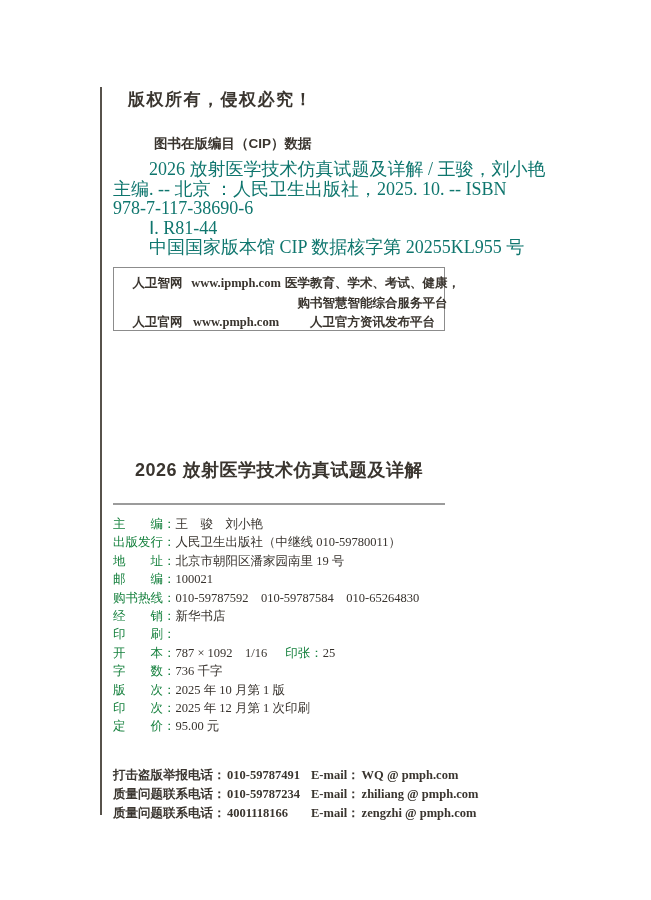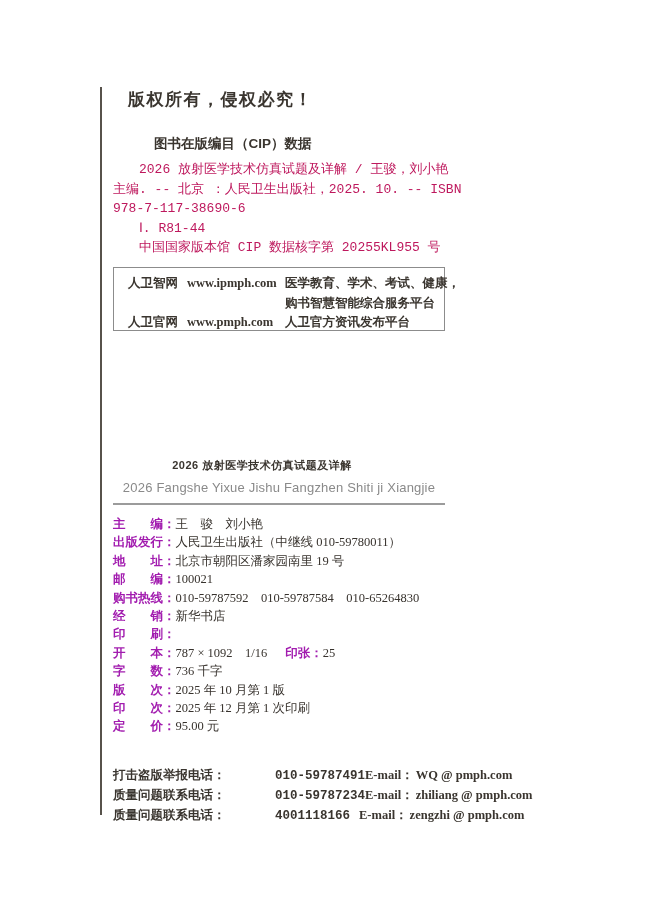--- a/index.html
+++ b/index.html
@@ -26,8 +26,8 @@
   }
   .cip-text{
     position:absolute;left:113px;top:160px;width:345px;
-    font-family:Liberation Mono, monospace;
-    font-size:13px;line-height:19.5px;color:#be185d;
+    font-family:Liberation Serif, serif;
+    font-size:18px;line-height:19.5px;color:#0f766e;
   }
   .cip-text div{white-space:nowrap;}
   .pbox{

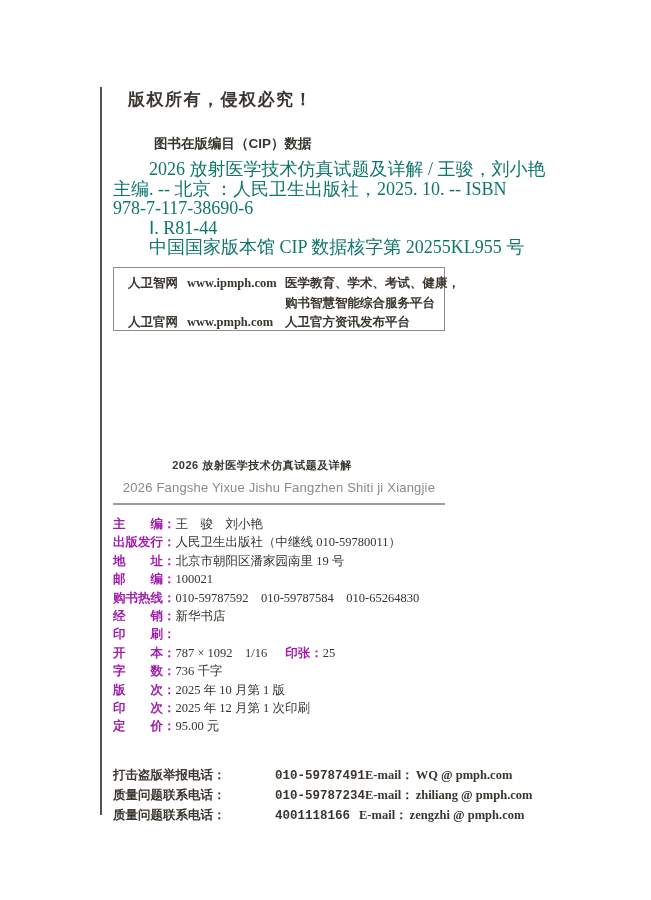--- a/index.html
+++ b/index.html
@@ -38,6 +38,7 @@
     display:grid;grid-template-columns:59px 98px 1fr;
     font-size:12.5px;font-weight:bold;line-height:19.5px;
     color:#3a352f;
+    text-align:center;
   }
   .pbox span{white-space:nowrap;}
   .pbox .c2{font-family:"Liberation Serif","DejaVu Serif",serif;}

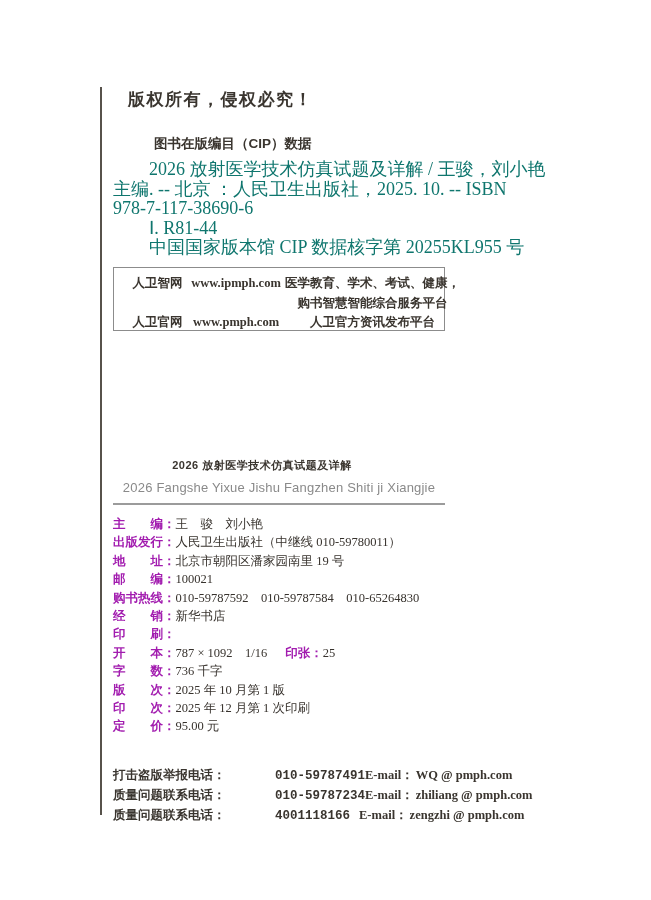--- a/index.html
+++ b/index.html
@@ -43,8 +43,8 @@
   .pbox span{white-space:nowrap;}
   .pbox .c2{font-family:"Liberation Serif","DejaVu Serif",serif;}
   .title-zh{
-    position:absolute;left:96px;top:458px;width:332px;
-    text-align:center;font-size:11px;font-weight:bold;
+    position:absolute;left:113px;top:458px;width:332px;
+    text-align:center;font-size:18px;font-weight:bold;
     letter-spacing:0.5px;color:#3a352f;white-space:nowrap;
   }
   .title-py{

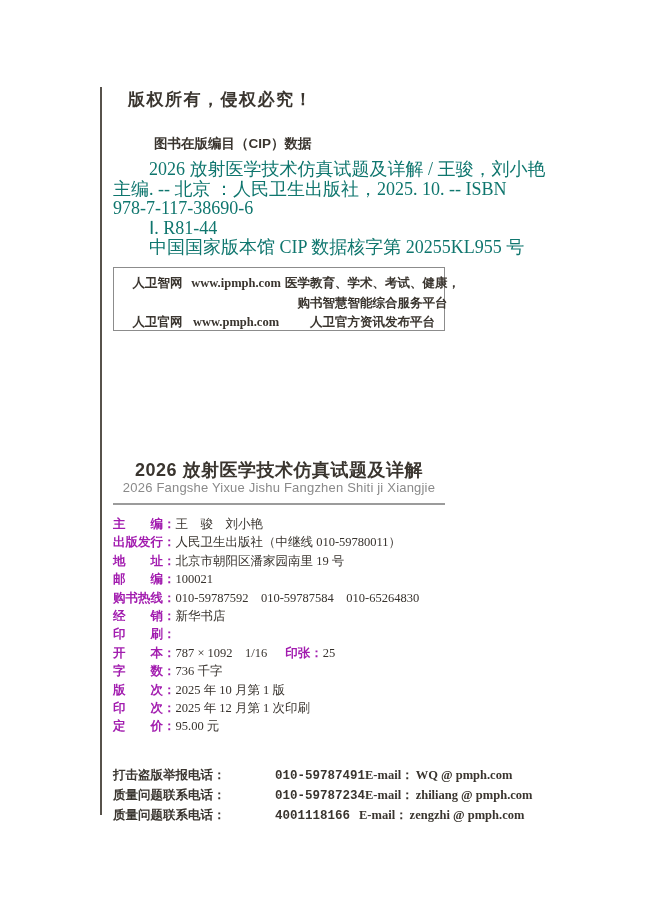--- a/index.html
+++ b/index.html
@@ -115,7 +115,6 @@
   </div>
 
   <div class="title-zh">2026 放射医学技术仿真试题及详解</div>
-  <div class="title-py">2026 Fangshe Yixue Jishu Fangzhen Shiti ji Xiangjie</div>
   <div class="title-rule"></div>
 
   <div class="pub">

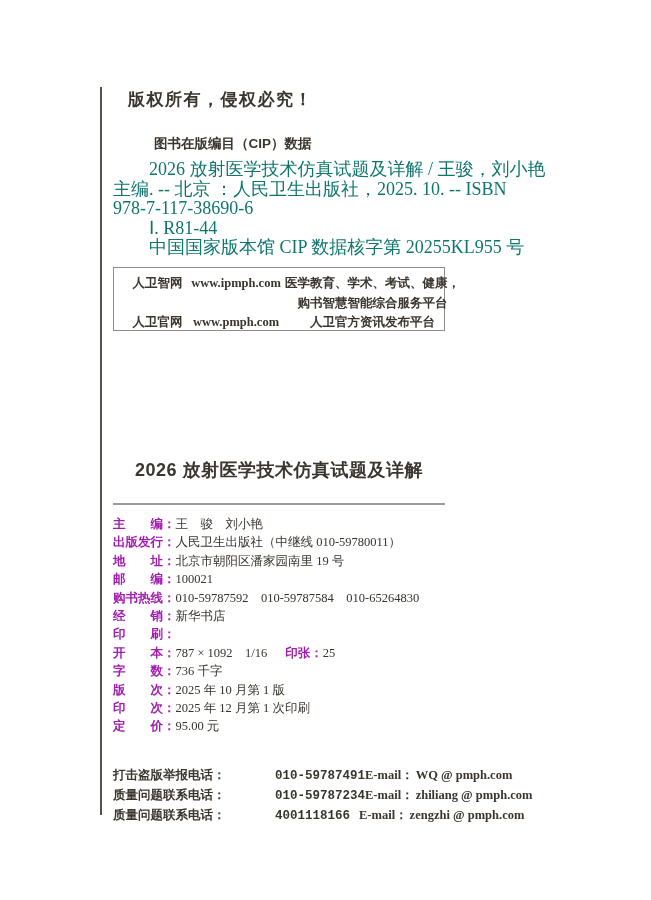--- a/index.html
+++ b/index.html
@@ -63,7 +63,7 @@
   .pub .row{white-space:nowrap;}
   .pub .lbl{
     display:inline-block;min-width:62px;
-    font-weight:bold;color:#a21caf;text-align:center;
+    font-weight:normal;color:#15803d;text-align:center;
   }
   .pub .lbl2{min-width:0;margin-left:18px;}
   .pub .val{font-family:"Liberation Serif","DejaVu Serif",serif;}

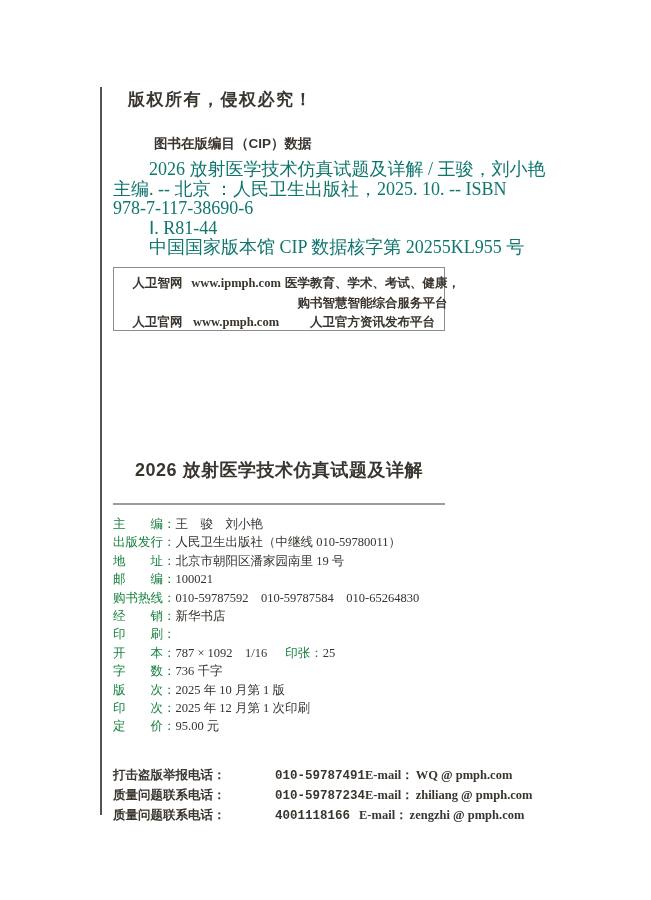--- a/index.html
+++ b/index.html
@@ -75,8 +75,7 @@
   .contacts .clbl{display:inline-block;min-width:114px;}
   .contacts .phone{
     display:inline-block;min-width:84px;
-    font-family:Liberation Mono, monospace;
-    margin-left:48px;
+    font-family:Liberation Serif, serif;
   }
   .contacts .elbl,.contacts .email{
     font-family:"Liberation Serif","DejaVu Serif",serif;

